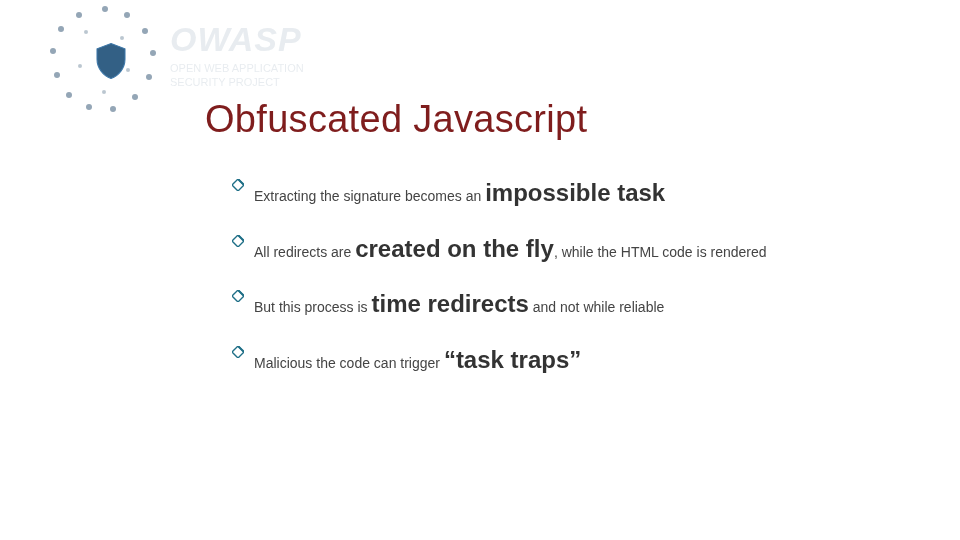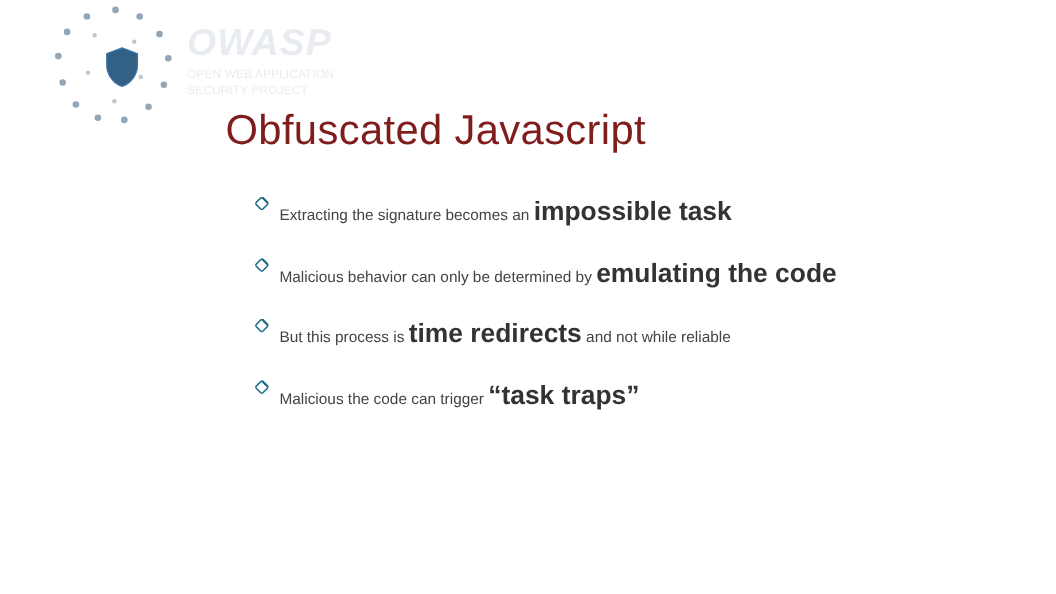--- a/index.html
+++ b/index.html
@@ -170,6 +170,17 @@
     </span>
   </div>
 
+  <div class="bullet-row">
+    <span class="bullet-marker">
+      <svg viewBox="0 0 12 12">
+          <path d="M6 0 L12 6 L6 12 L0 6 Z" fill="none" stroke="#1f6f87" stroke-width="1.4"></path>
+          <path d="M6 0 L12 6" stroke="#1f6f87" stroke-width="2"></path>
+        </svg>
+    </span>
+    <span class="bullet-text">
+      <span>All redirects are </span><span class="big">created on the fly</span><span>, while the HTML code is rendered</span>
+    </span>
+  </div>
 
   <div class="bullet-row">
     <span class="bullet-marker">

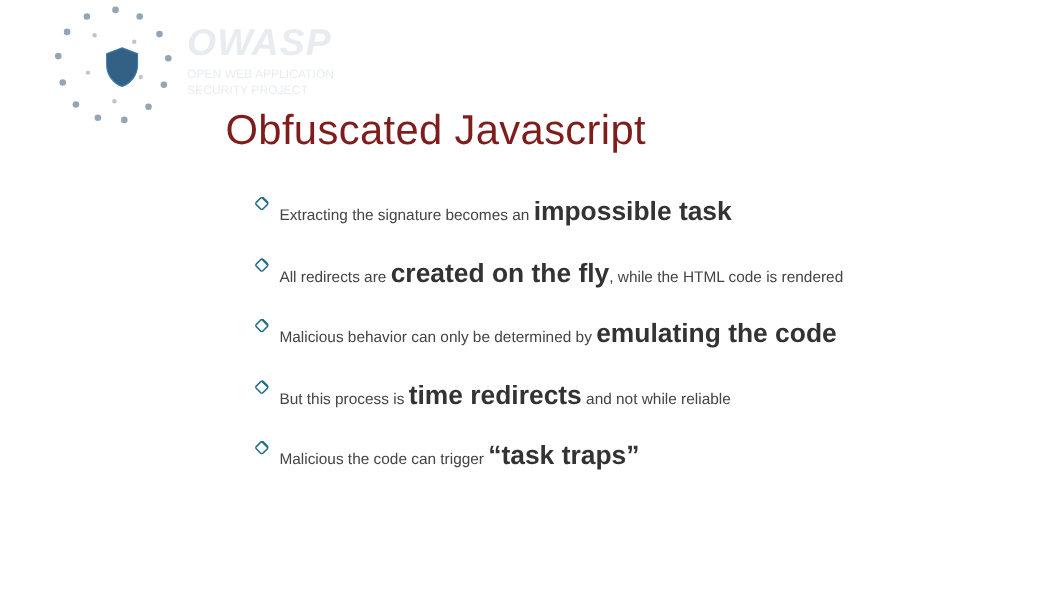--- a/index.html
+++ b/index.html
@@ -182,17 +182,6 @@
     </span>
   </div>
 
-  <div class="bullet-row">
-    <span class="bullet-marker">
-      <svg viewBox="0 0 12 12">
-          <path d="M6 0 L12 6 L6 12 L0 6 Z" fill="none" stroke="#1f6f87" stroke-width="1.4"></path>
-          <path d="M6 0 L12 6" stroke="#1f6f87" stroke-width="2"></path>
-        </svg>
-    </span>
-    <span class="bullet-text">
-      <span>Malicious behavior can only be determined by </span><span class="big">emulating the code</span><span></span>
-    </span>
-  </div>
 
   <div class="bullet-row">
     <span class="bullet-marker">

